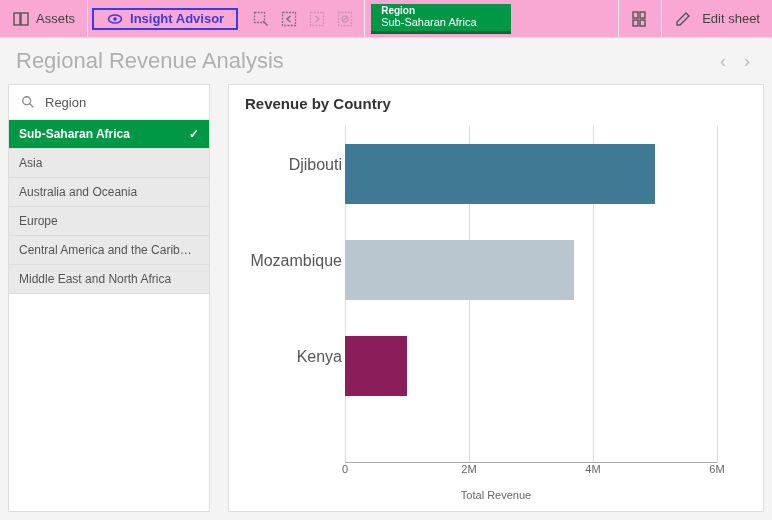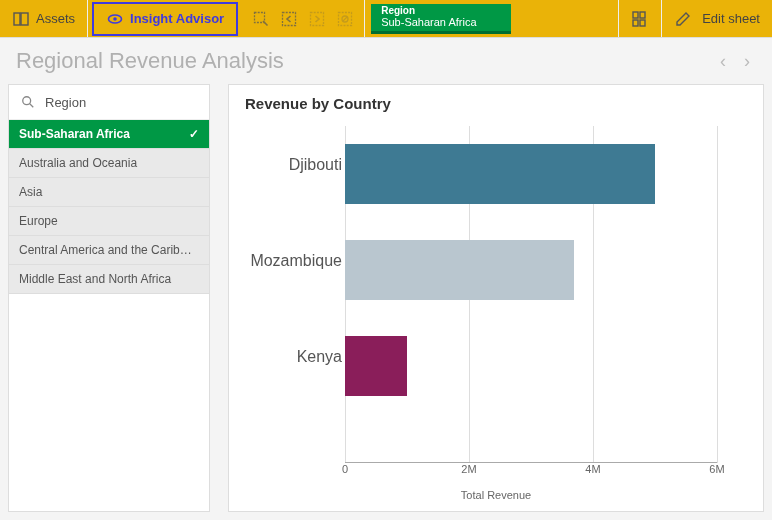--- a/index.html
+++ b/index.html
@@ -5,7 +5,7 @@
   * { box-sizing: border-box; margin: 0; padding: 0; }
   html, body { width: 772px; height: 520px; font-family: "Segoe UI", Arial, sans-serif; font-size: 13px; color: #444; background: #f4f4f4; overflow: hidden; }
   
-  .toolbar { display: flex; align-items: center; height: 38px; background: #eab308; border-bottom: 1px solid #ddd; }
+  .toolbar { display: flex; align-items: center; height: 38px; background: #f9a8d4; border-bottom: 1px solid #ddd; }
   .tb-btn { display: flex; align-items: center; height: 100%; padding: 0 12px; border-right: 1px solid #eee; cursor: pointer; gap: 6px; }
   .tb-btn.assets { }
   .tb-btn.insight { border: 2px solid #3f3adf; color: #3f3adf; font-weight: 600; margin: 4px; height: 34px; }

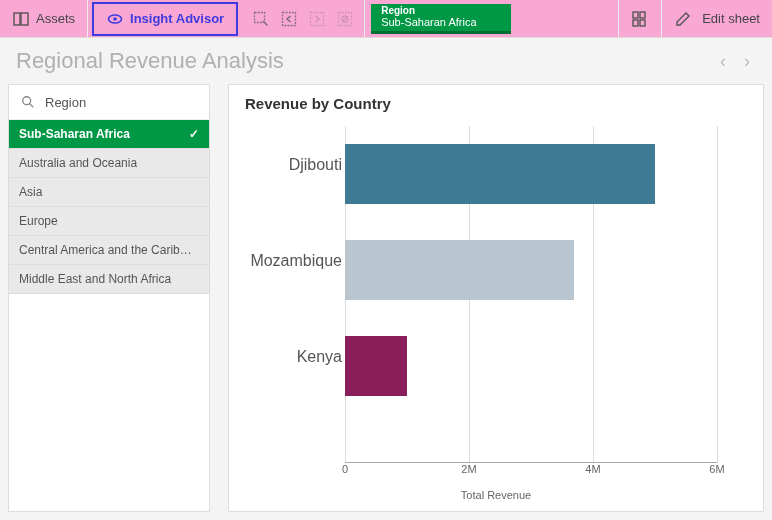--- a/index.html
+++ b/index.html
@@ -8,7 +8,7 @@
   .toolbar { display: flex; align-items: center; height: 38px; background: #f9a8d4; border-bottom: 1px solid #ddd; }
   .tb-btn { display: flex; align-items: center; height: 100%; padding: 0 12px; border-right: 1px solid #eee; cursor: pointer; gap: 6px; }
   .tb-btn.assets { }
-  .tb-btn.insight { border: 2px solid #3f3adf; color: #3f3adf; font-weight: 600; margin: 4px; height: 34px; }
+  .tb-btn.insight { border: 2px solid #3f3adf; color: #3f3adf; font-weight: 600; margin: 4px; height: 22px; }
   .tb-icons { display: flex; align-items: center; gap: 10px; height: 100%; padding: 0 10px; border-right: 1px solid #eee; }
   .tb-icons svg { opacity: .7; }
   .tb-tag { display:flex; flex-direction:column; justify-content:center; background:#009845; color:#fff; height:30px; margin:4px 6px; padding:2px 10px; border-bottom:3px solid #006e32; min-width:140px; line-height:1.1; }

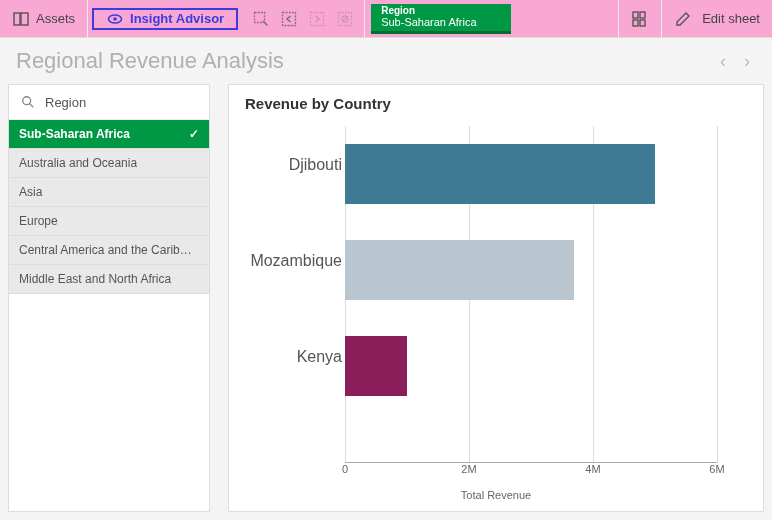--- a/index.html
+++ b/index.html
@@ -158,10 +158,10 @@
         <span class="chk">✓</span>
       </div>
       <div class="filter-item">
+        <span>Asia</span>
+      </div>
+      <div class="filter-item">
         <span>Australia and Oceania</span>
-      </div>
-      <div class="filter-item">
-        <span>Asia</span>
       </div>
       <div class="filter-item">
         <span>Europe</span>

